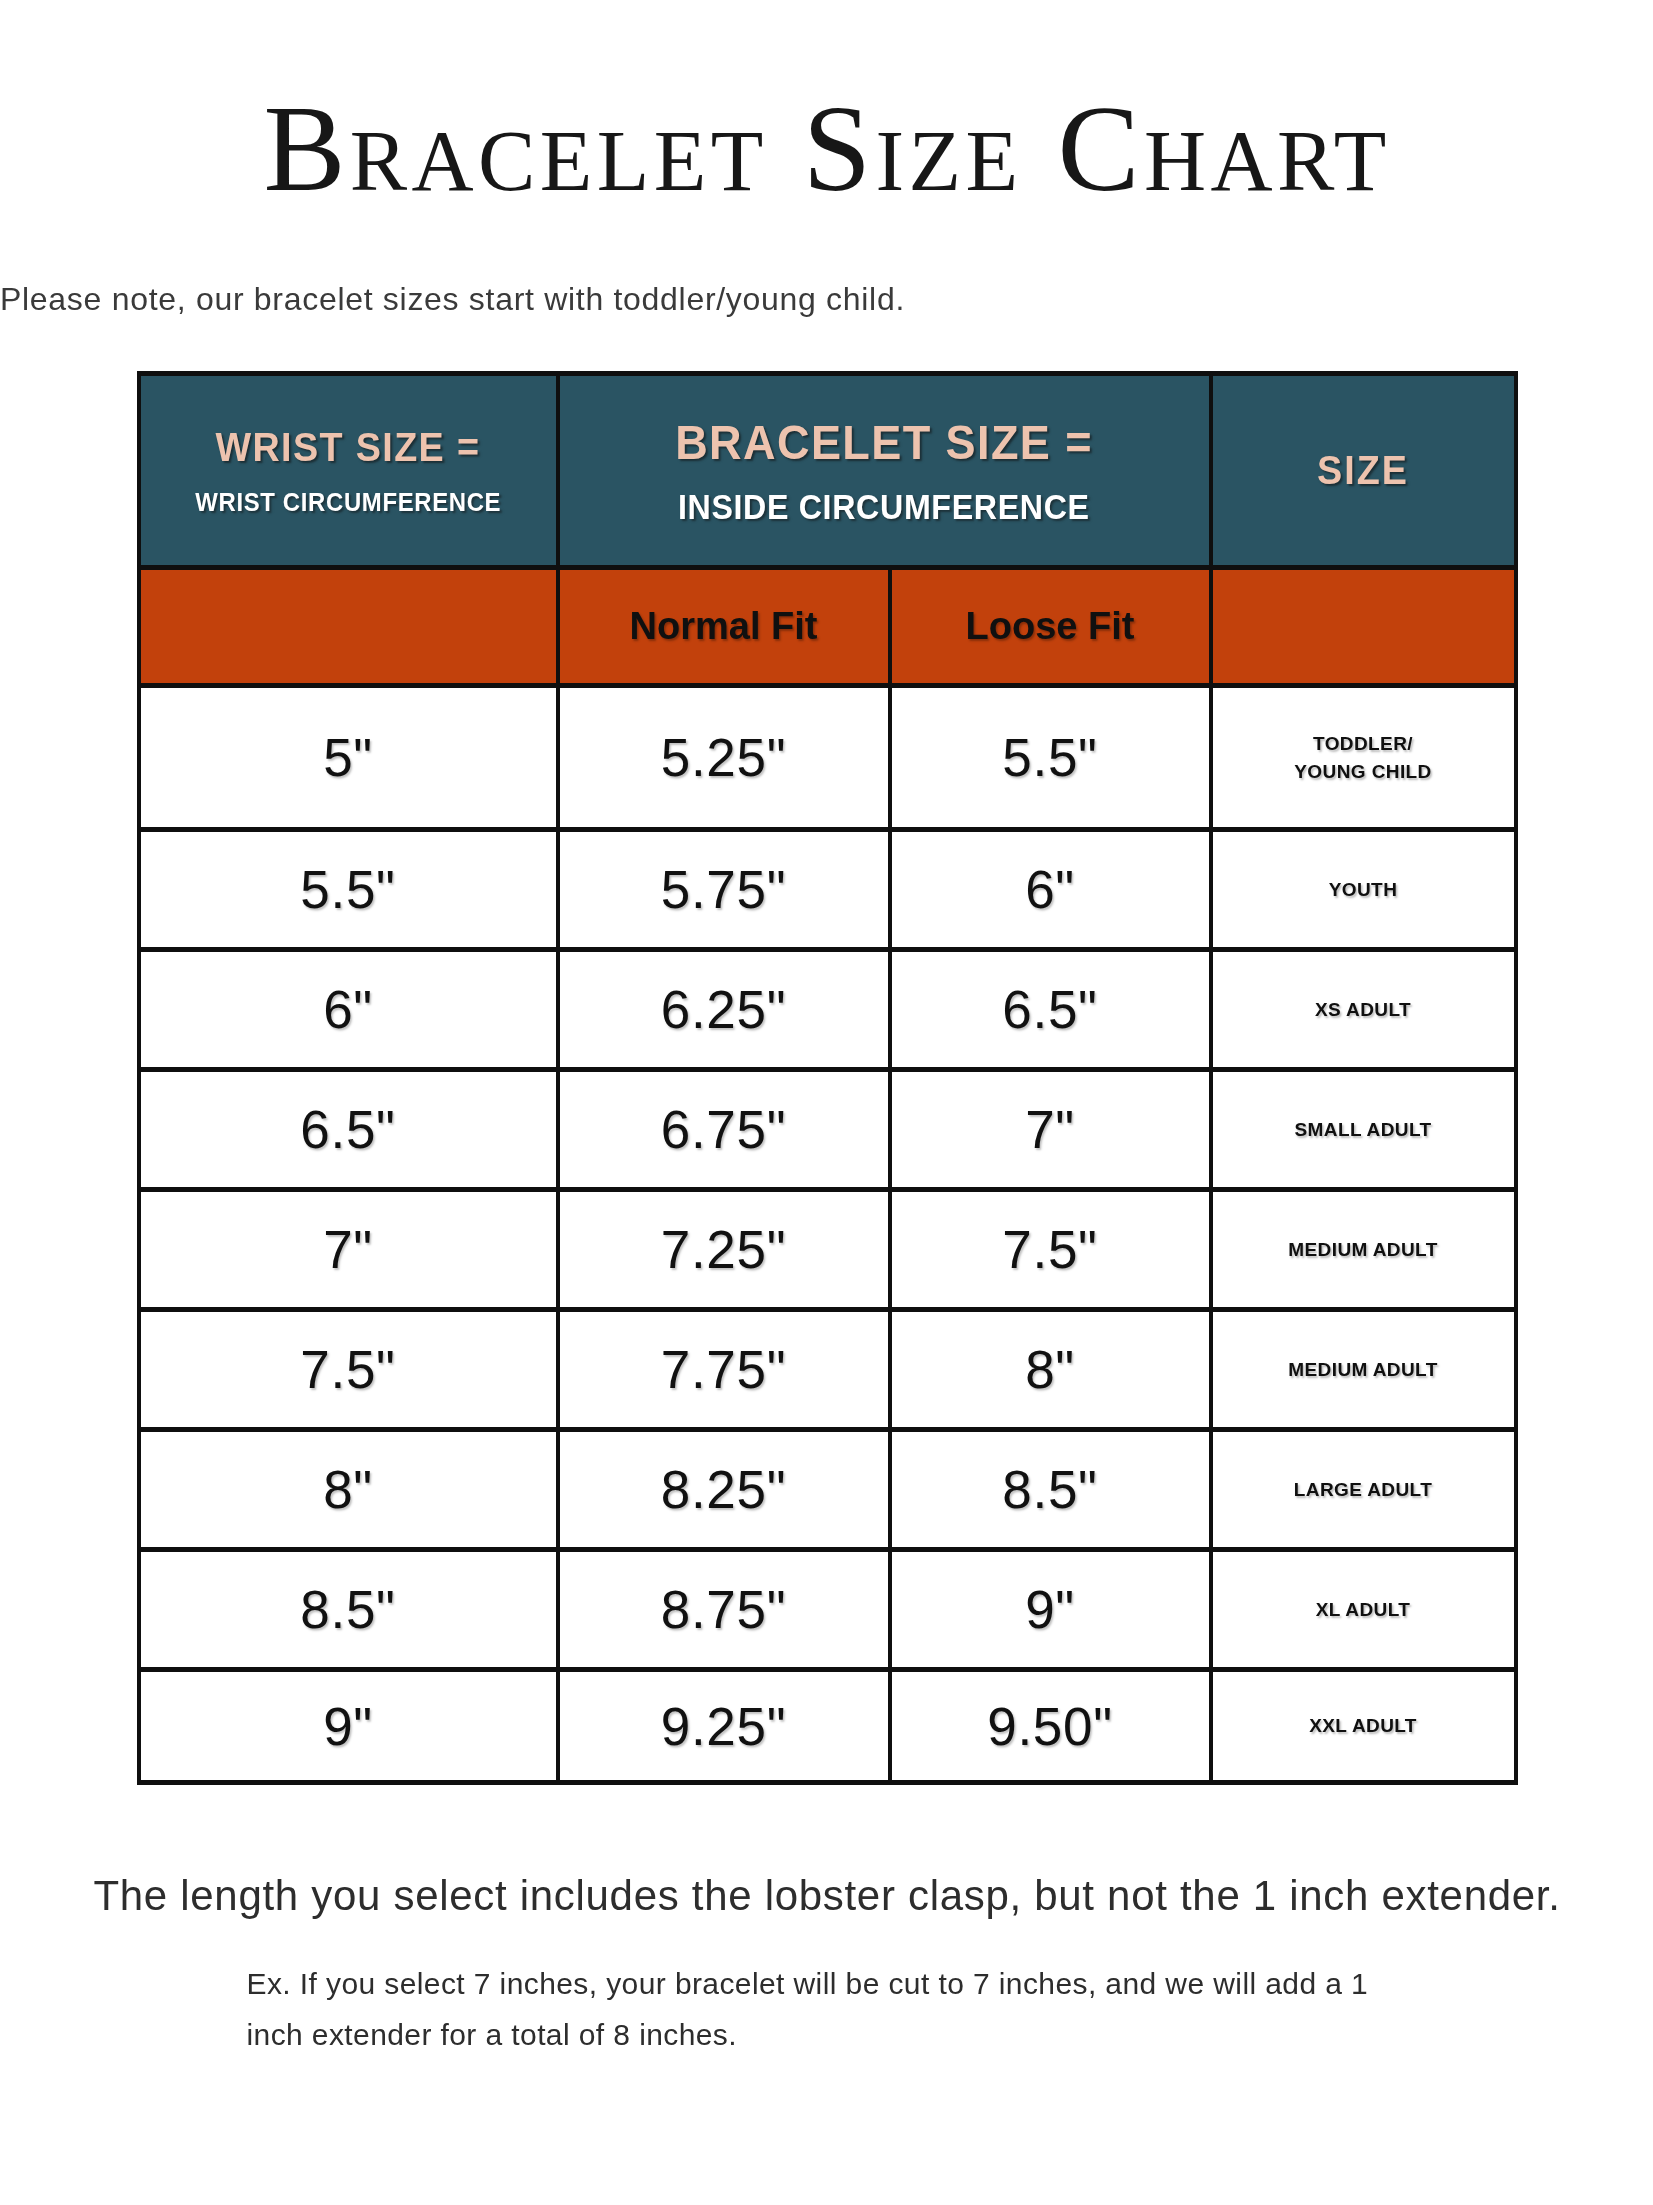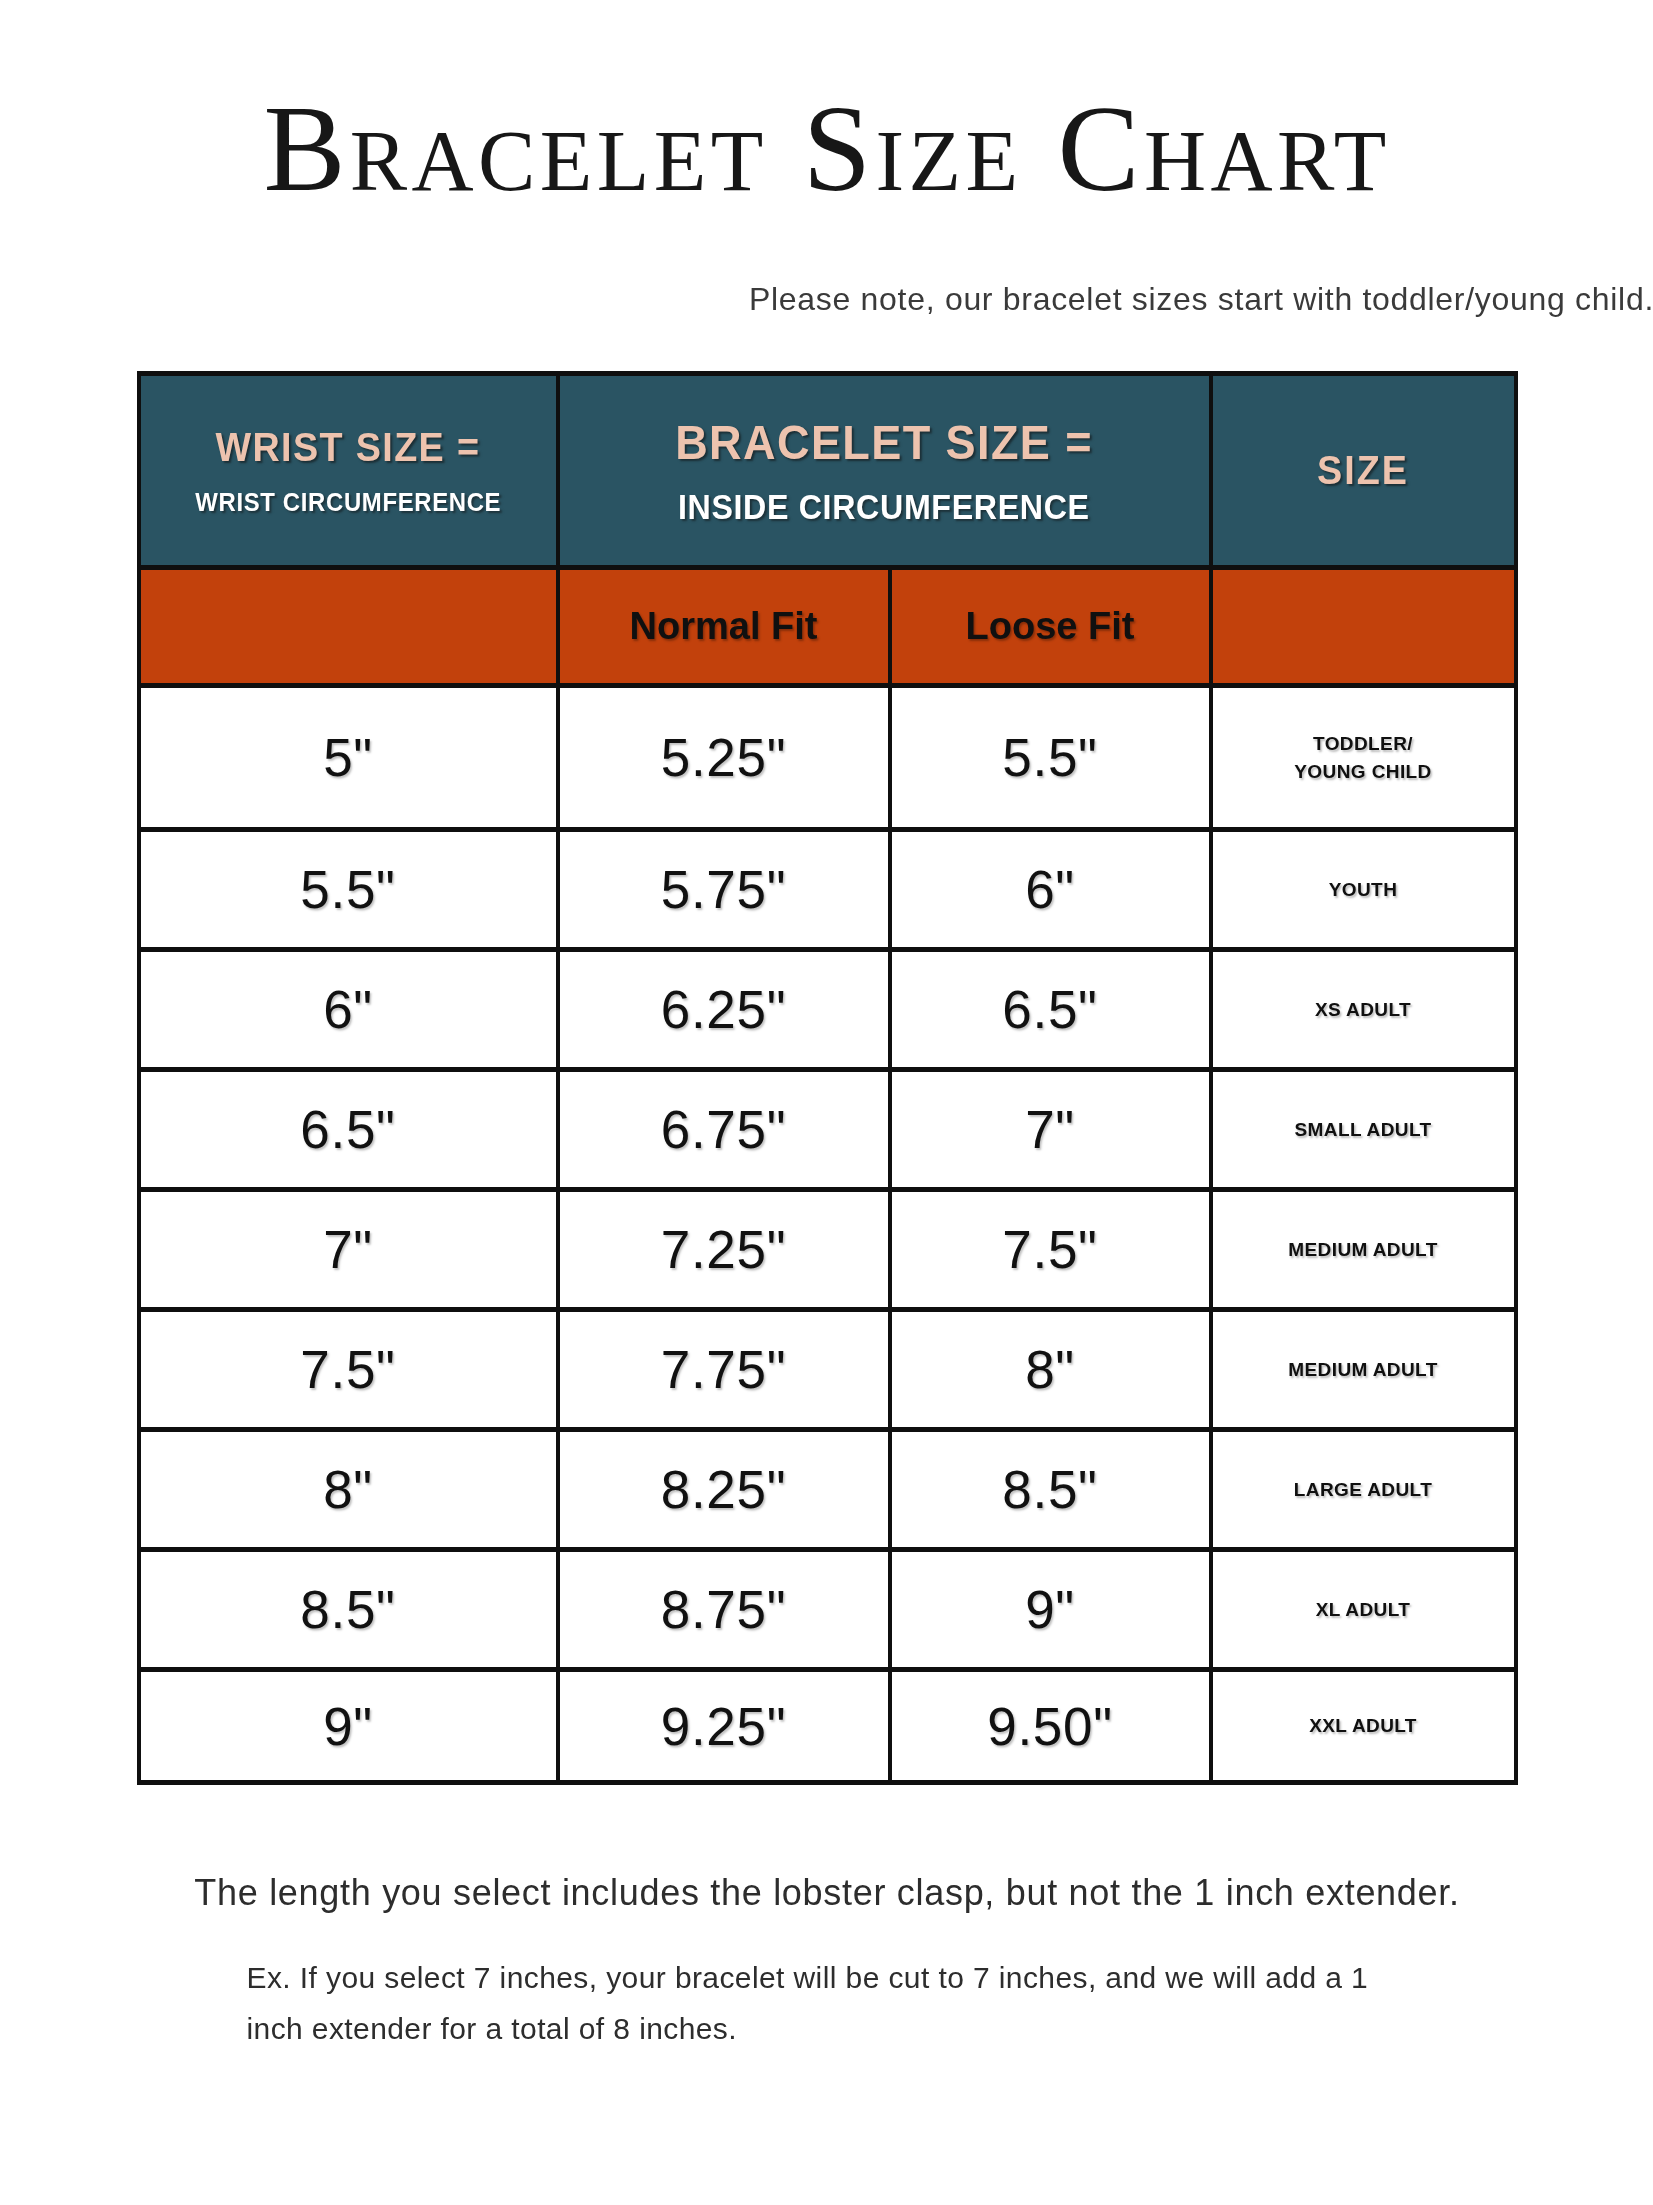--- a/index.html
+++ b/index.html
@@ -31,11 +31,10 @@
   
   .subtitle {
     margin: 71px 0 0 0;
-    text-align: right;
+    text-align: left;
     font-size: 32px;
     letter-spacing: 0.7px;
     color: #3a3a3a;
-    padding-left: 43px;
   }
   
   table.size-table {

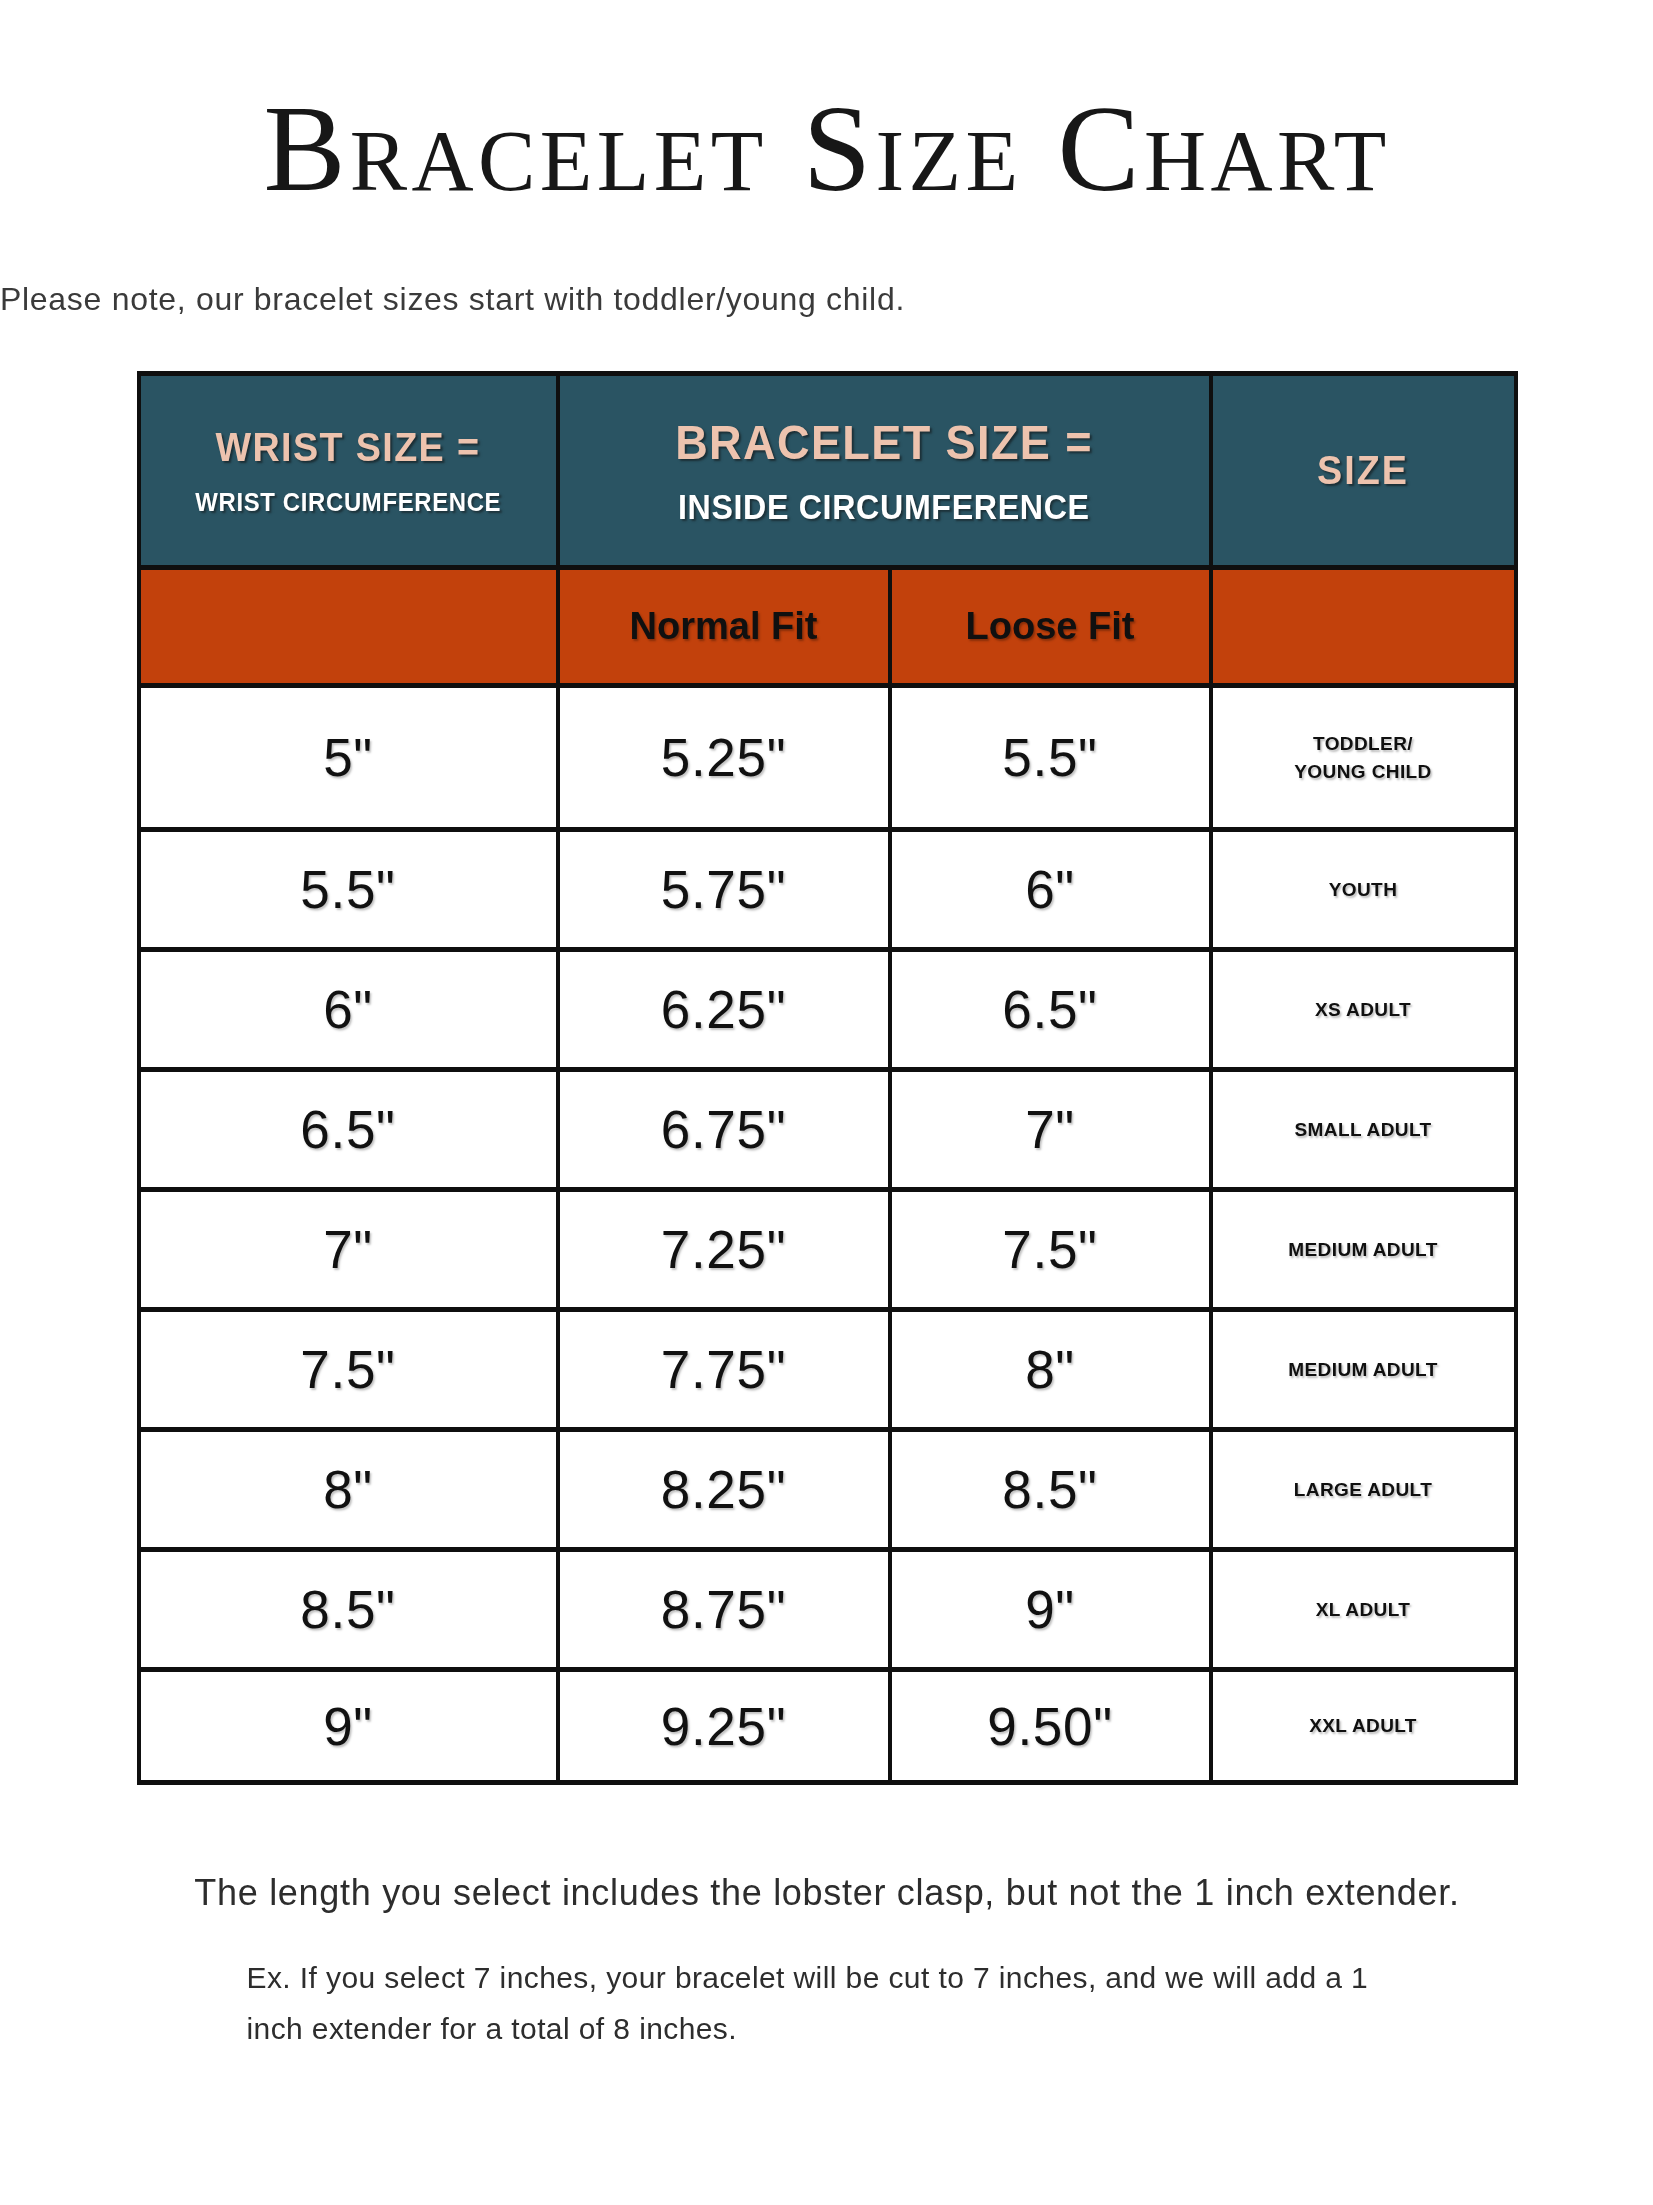--- a/index.html
+++ b/index.html
@@ -118,7 +118,7 @@
   .footer-note {
     margin: 87px 0 0 0;
     text-align: center;
-    font-size: 36px;
+    font-size: 42px;
     letter-spacing: 0.7px;
     color: #2d2d2d;
   }

